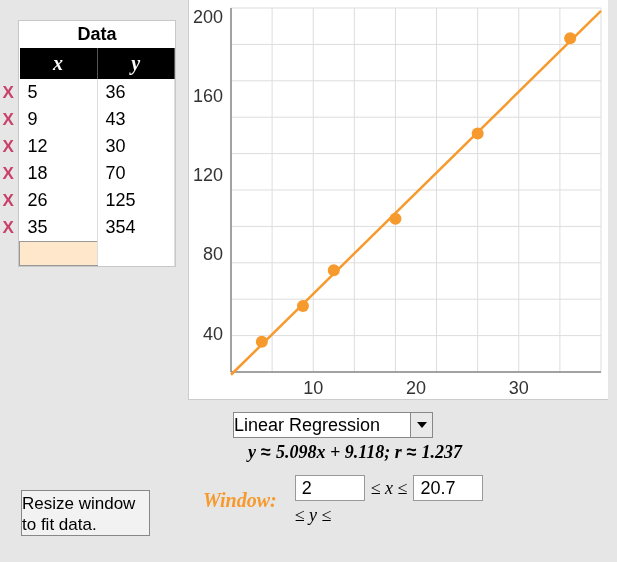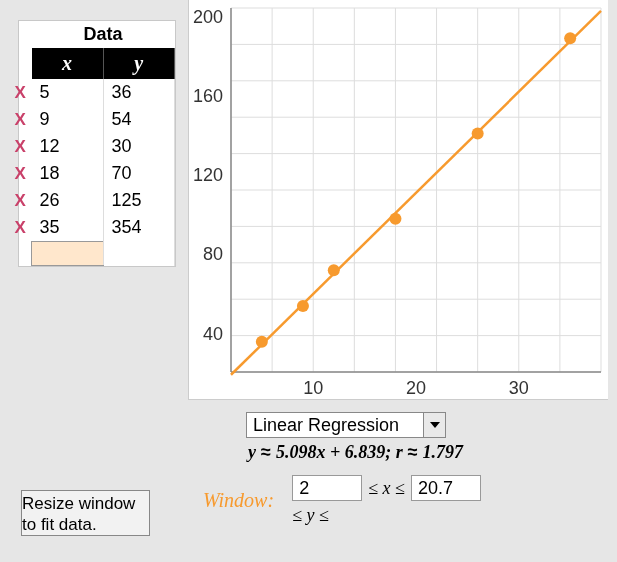--- a/index.html
+++ b/index.html
@@ -18,7 +18,6 @@
       width: 158px;
       background: #fff;
       border: 1px solid #c8c8c8;
-      padding-left: 12px;
     }
     .data-title {
       text-align: center;

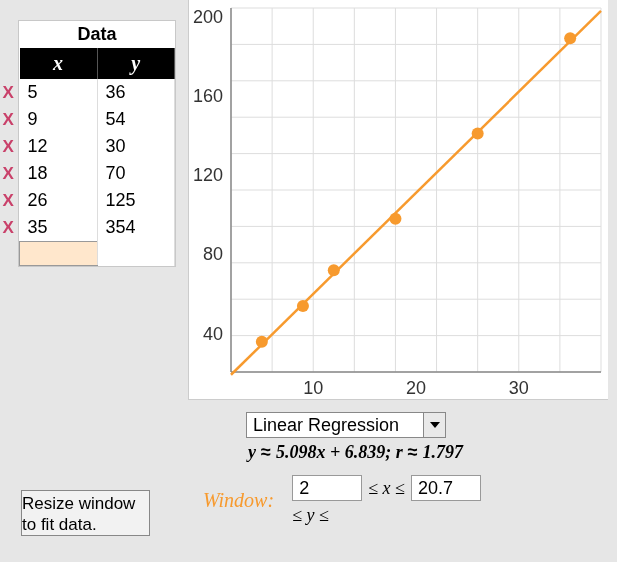--- a/index.html
+++ b/index.html
@@ -175,7 +175,7 @@
         </tr>
         <tr>
           <td>9<span class="delete-x">X</span></td>
-          <td>54</td>
+          <td>43</td>
         </tr>
         <tr>
           <td>12<span class="delete-x">X</span></td>

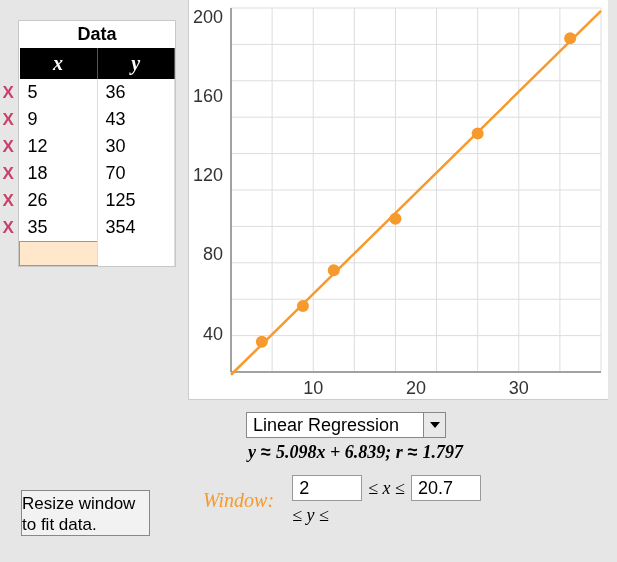--- a/index.html
+++ b/index.html
@@ -73,7 +73,7 @@
     }
     .dropdown {
       position: absolute;
-      left: 246px;
+      left: 233px;
       top: 412px;
       width: 200px;
       height: 26px;
@@ -81,7 +81,6 @@
       border: 1px solid #888;
       display: flex;
       align-items: center;
-      padding-left: 6px;
       font-size: 18px;
       cursor: pointer;
     }

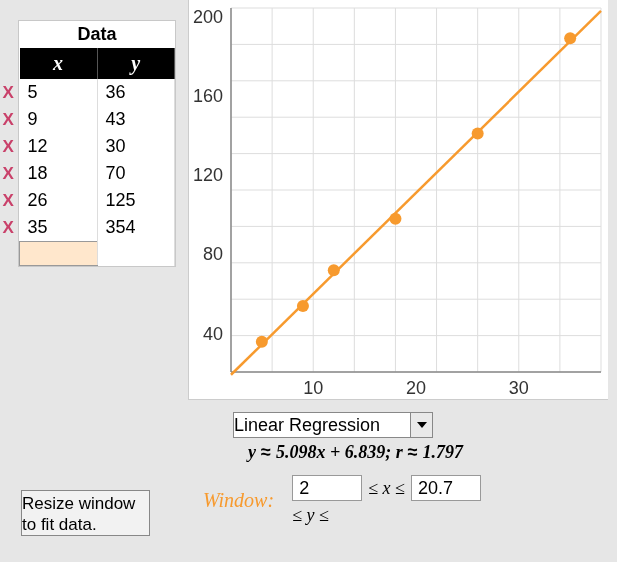--- a/index.html
+++ b/index.html
@@ -253,7 +253,7 @@
 </div>
 
 <div class="equation">
-  <span>y</span><span class="approx"> ≈ </span><span>5.098x + 6.839; r</span><span class="approx"> ≈ </span><span>1.797</span>
+  <span>y</span><span class="approx"> ≈ </span><span>5.098x + 9.118; r</span><span class="approx"> ≈ </span><span>1.797</span>
 </div>
 
 <div class="window-section">

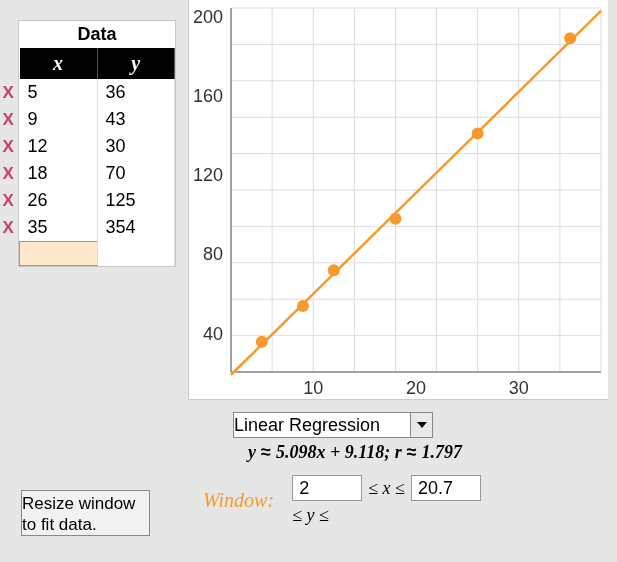--- a/index.html
+++ b/index.html
@@ -253,7 +253,7 @@
 </div>
 
 <div class="equation">
-  <span>y</span><span class="approx"> ≈ </span><span>5.098x + 9.118; r</span><span class="approx"> ≈ </span><span>1.797</span>
+  <span>y</span><span class="approx"> ≈ </span><span>5.098x + 9.118; r</span><span class="approx"> ≈ </span><span>1.237</span>
 </div>
 
 <div class="window-section">

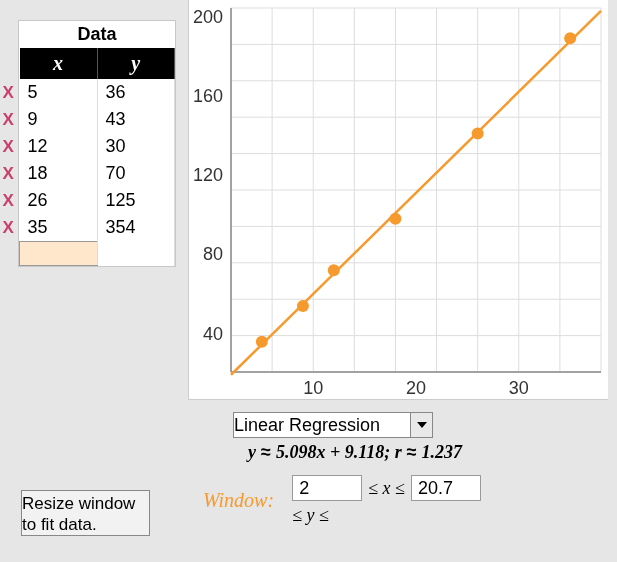--- a/index.html
+++ b/index.html
@@ -116,7 +116,7 @@
     }
     .window-label {
       color: #f79a2e;
-      font-weight: normal;
+      font-weight: bold;
       font-size: 20px;
       font-style: italic;
       font-family: "Times New Roman", serif;

